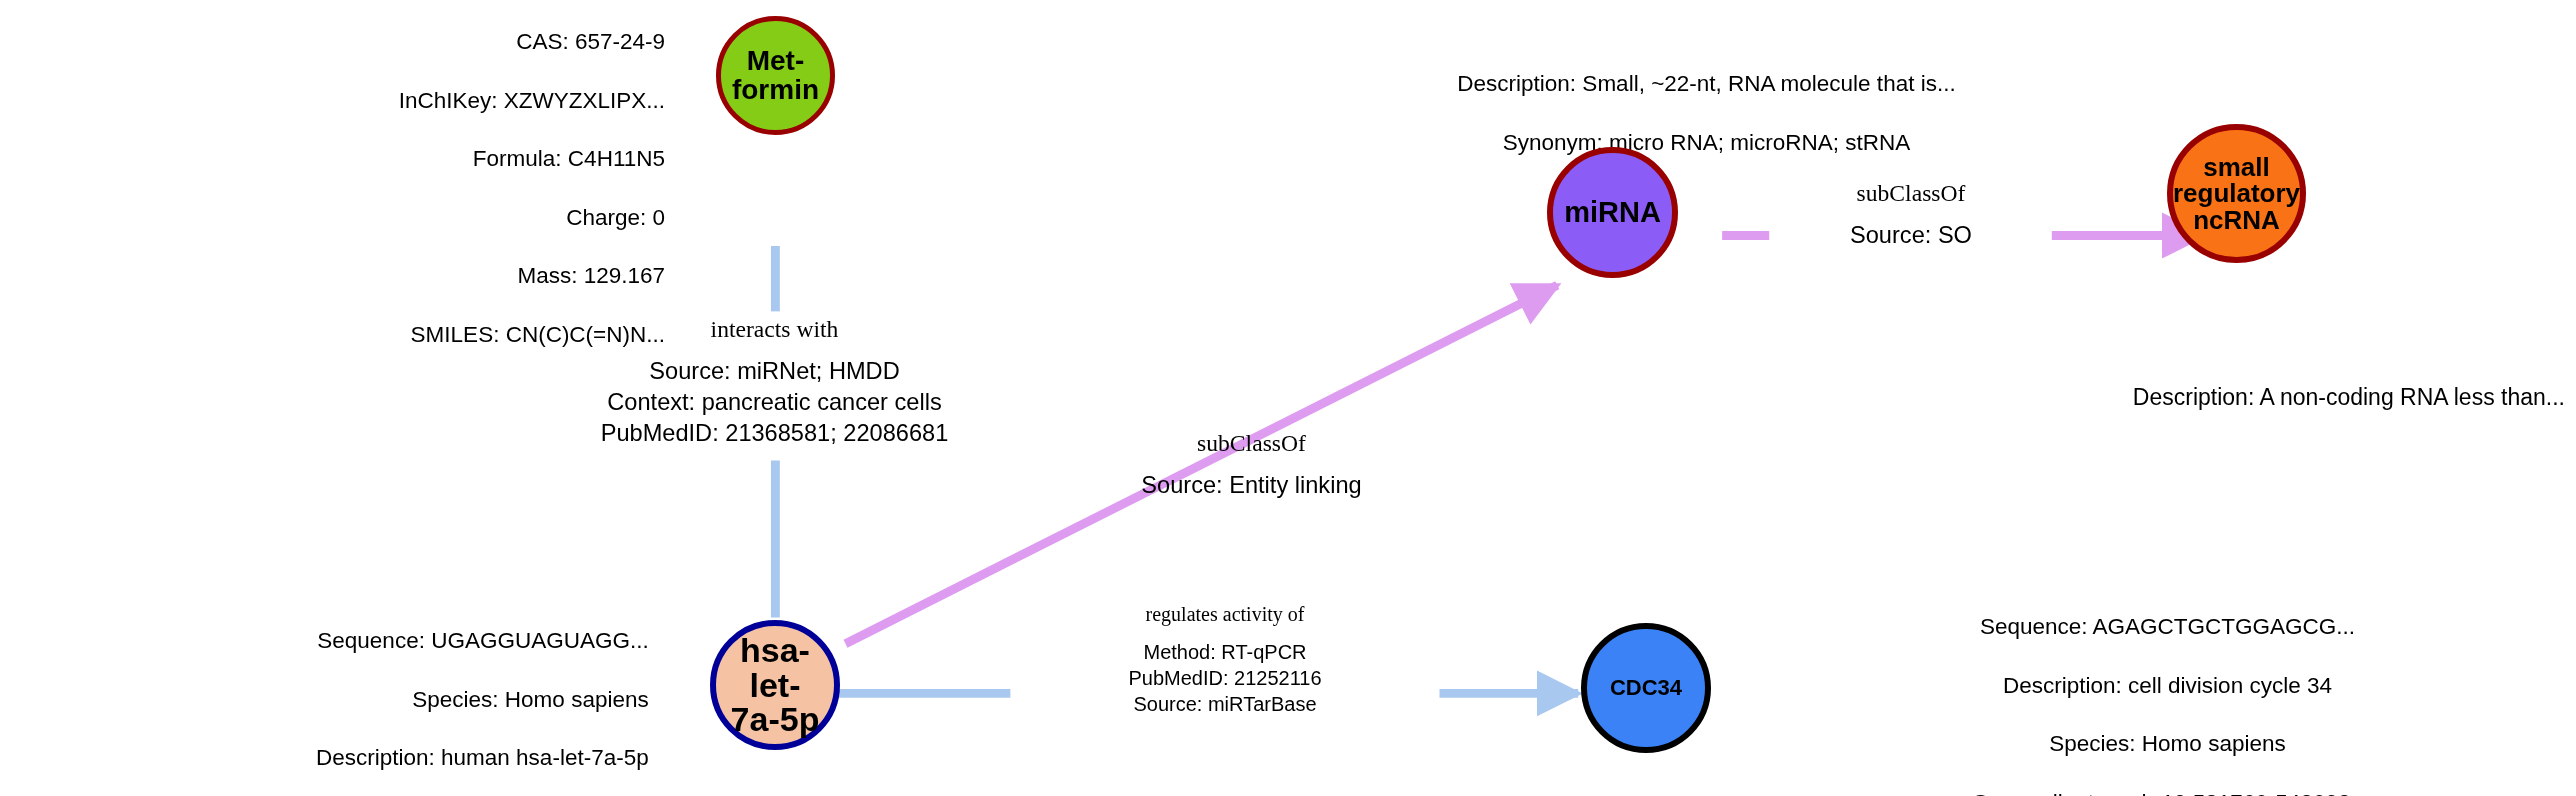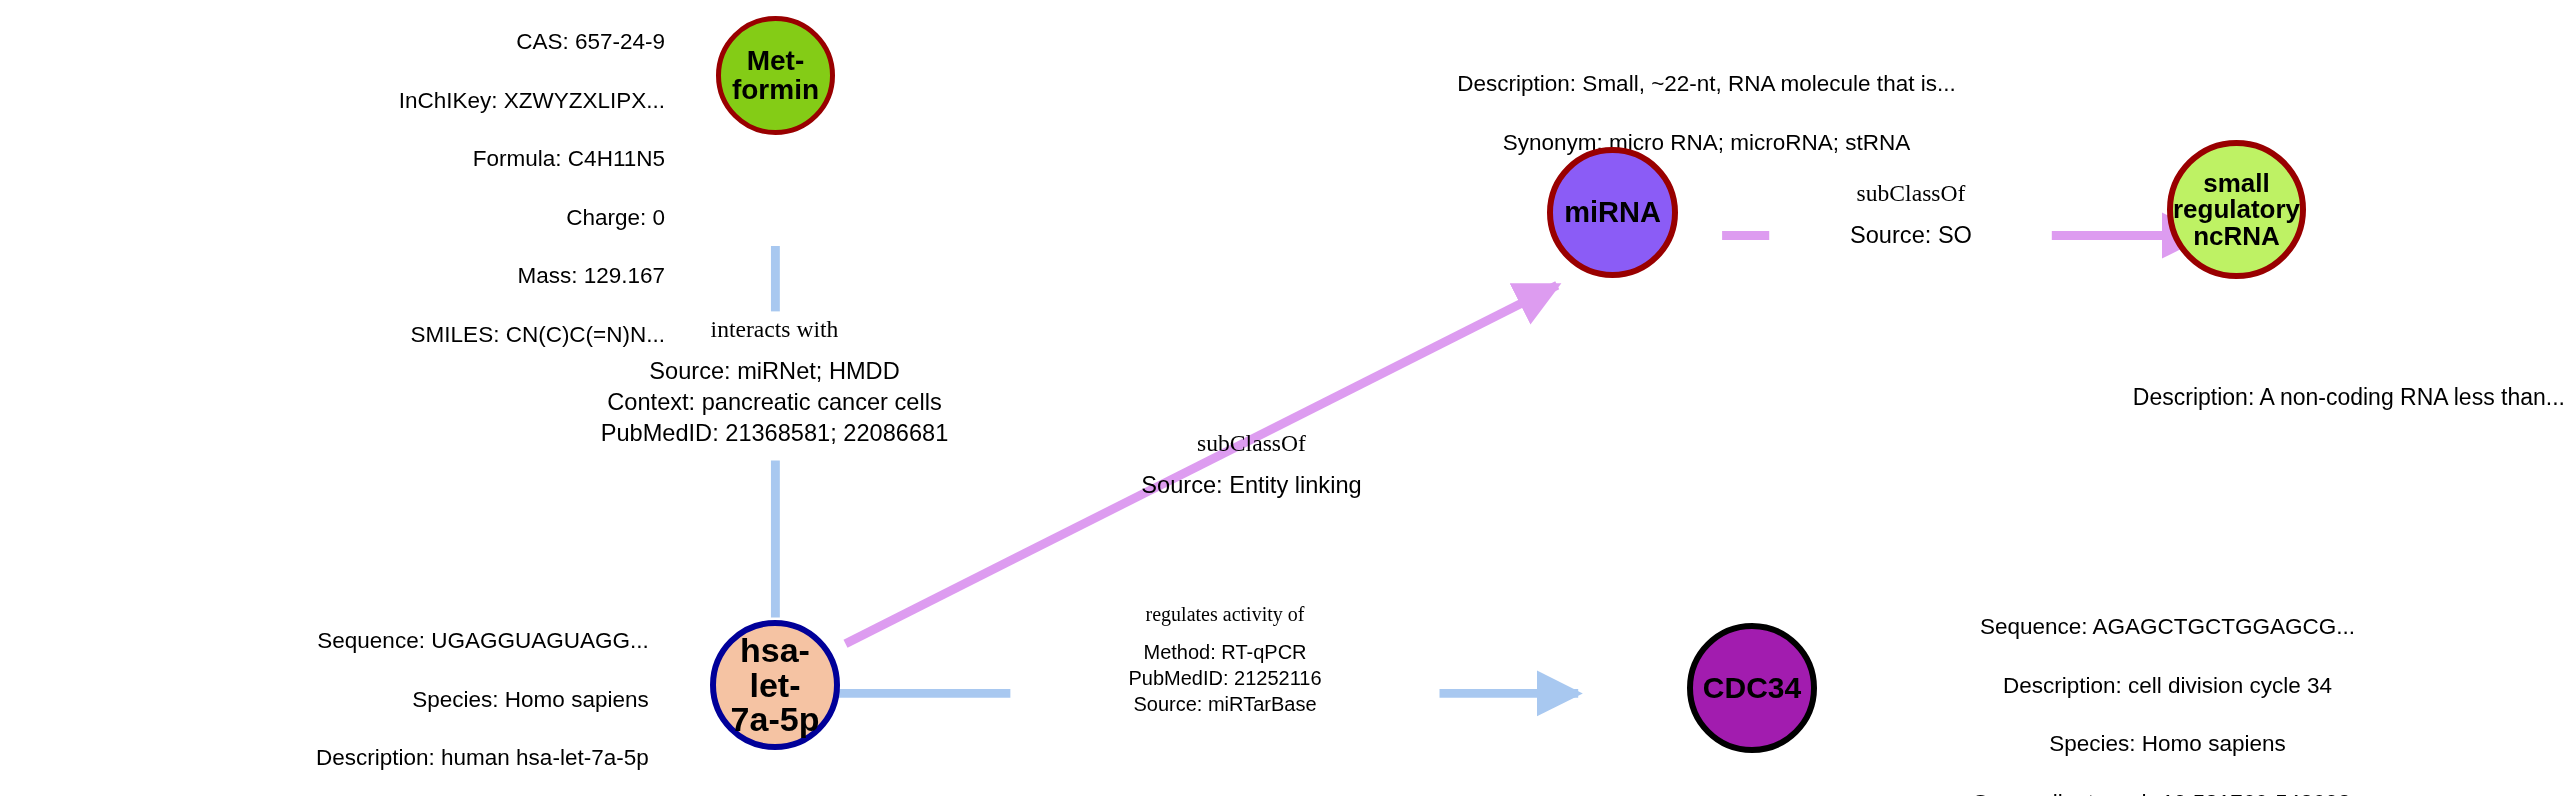--- a/index.html
+++ b/index.html
@@ -132,8 +132,8 @@
     </span>
   </div>
 
-  <div class="node" style="left:2167px;top:140px;width:139px;height:139px;
-              background:#bef264;border:6.3px solid #990000;font-size:26px;">
+  <div class="node" style="left:2167px;top:124px;width:139px;height:139px;
+              background:#f97316;border:6.3px solid #990000;font-size:26px;">
     <span>
       <span>small</span>
       <span>regulatory</span>

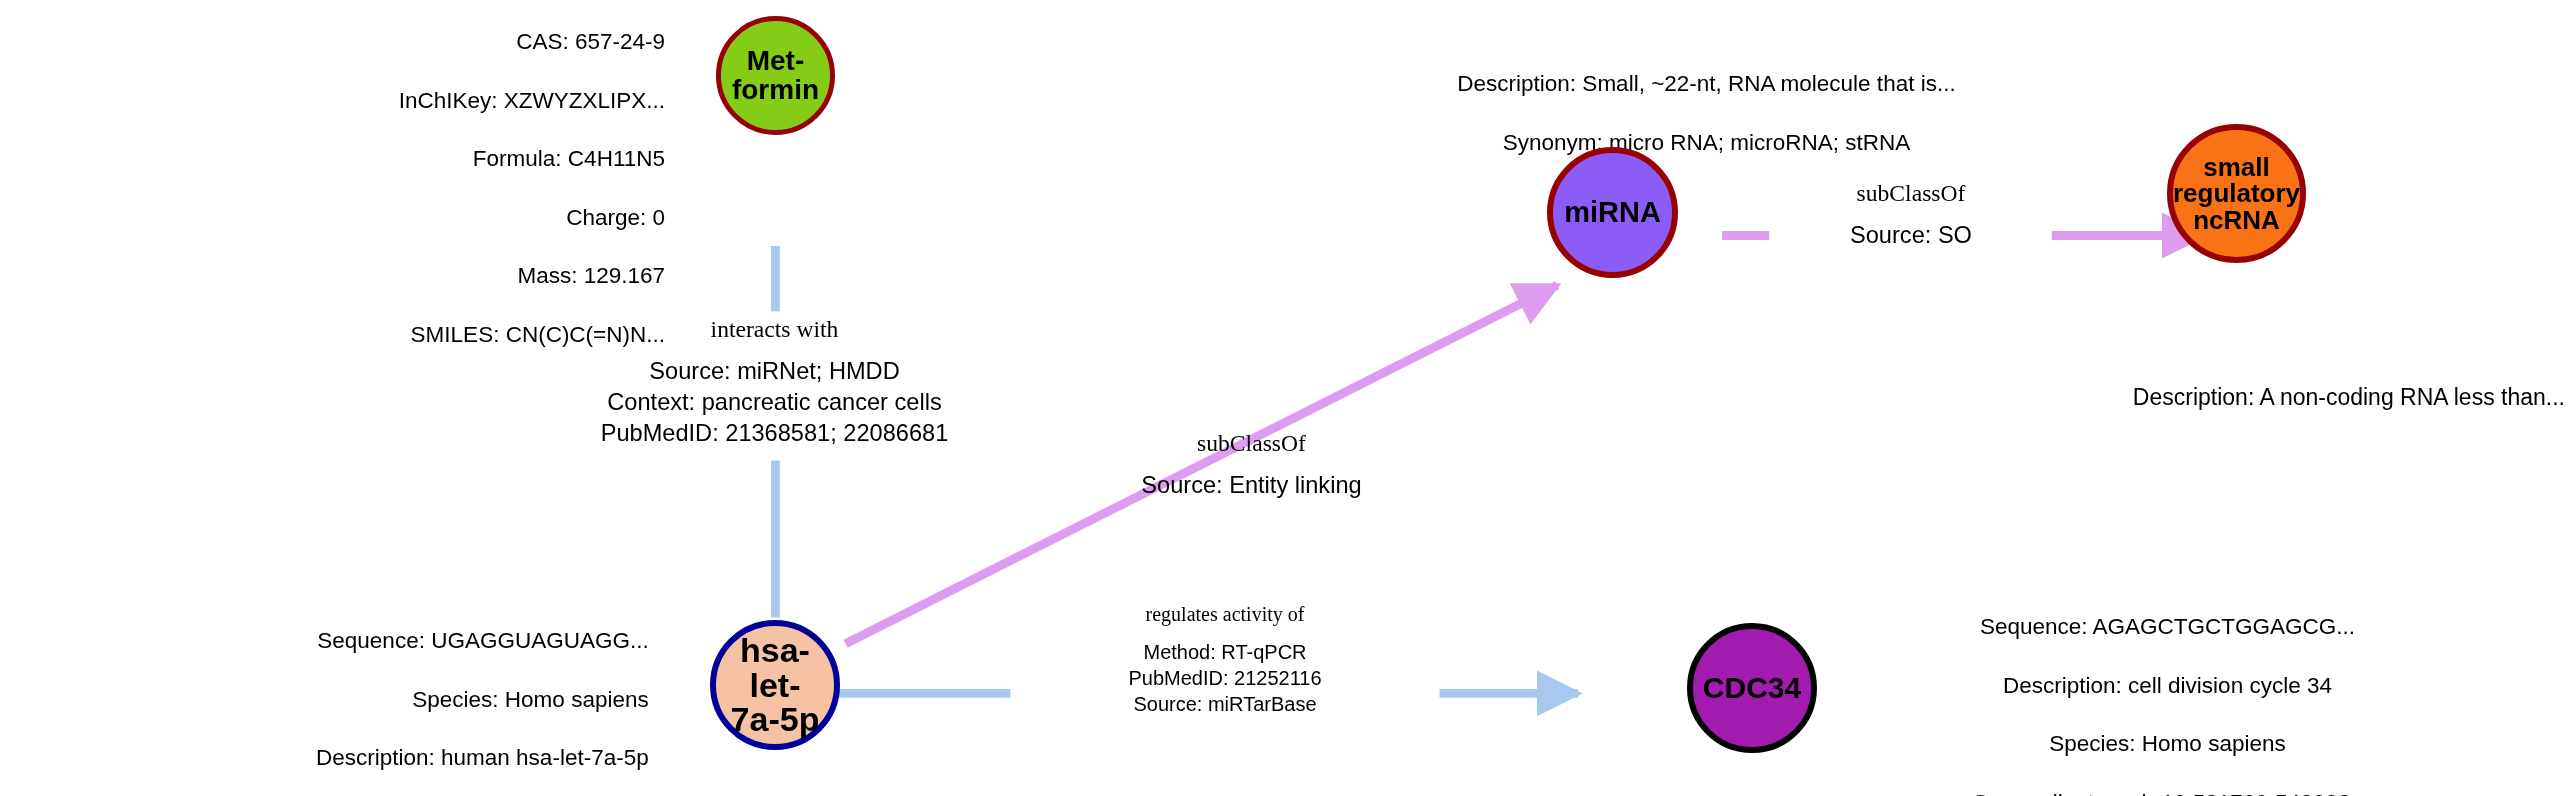--- a/index.html
+++ b/index.html
@@ -141,8 +141,8 @@
     </span>
   </div>
 
-  <div class="node" style="left:1687px;top:623px;width:130px;height:130px;
-              background:#a21caf;border:6.8px solid #000000;font-size:30px;">
+  <div class="node" style="left:1581px;top:623px;width:130px;height:130px;
+              background:#3b82f6;border:6.8px solid #000000;font-size:22px;">
     <span>
       <span>CDC34</span>
     </span>

